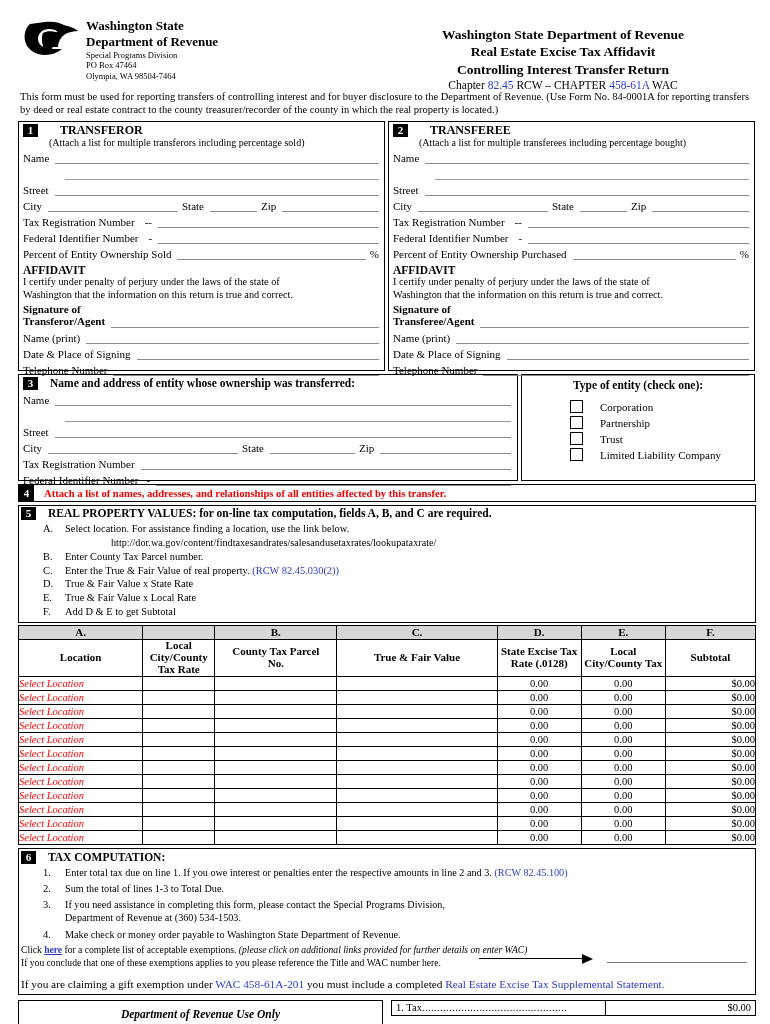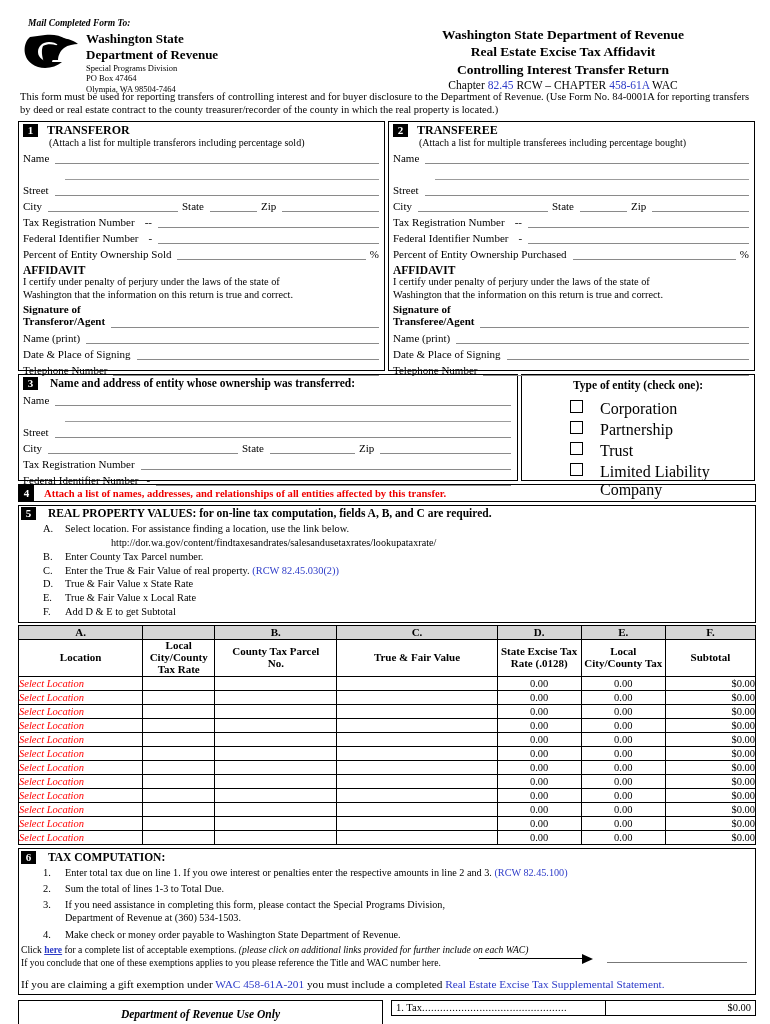--- a/index.html
+++ b/index.html
@@ -239,7 +239,6 @@
 <div class="page">
 
   <div class="hdr">
-    <div class="mail-to">Mail Completed Form To:</div>
     <div class="addr-wrap">
       <div class="logo">
         <svg width="62" height="40" viewBox="0 0 62 40">

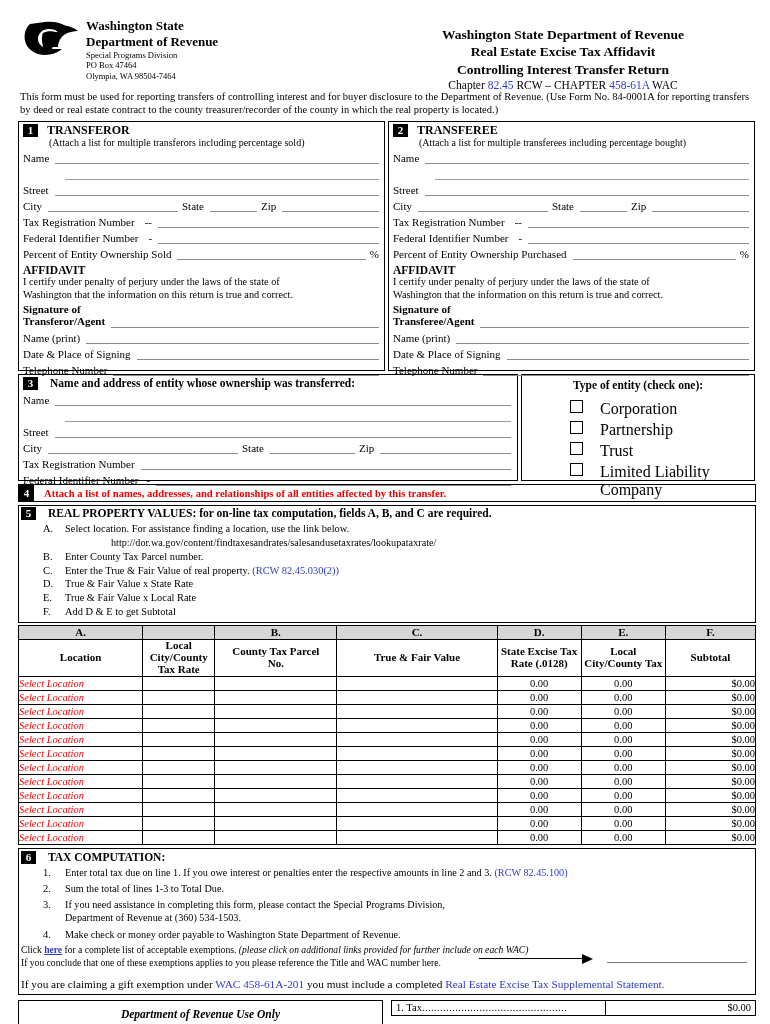--- a/index.html
+++ b/index.html
@@ -78,7 +78,7 @@
   }
   .party + .party { margin-left: 3px; }
   .party .head { display: flex; align-items: flex-start; }
-  .party .head .ttl { font-weight: bold; font-size: 12px; margin-left: 9px; line-height: 13px; }
+  .party .head .ttl { font-weight: bold; font-size: 12px; margin-left: 22px; line-height: 13px; }
   .party .sub { font-size: 10px; margin: 0 0 2px 26px; }
 
   .fld { display: flex; align-items: flex-end; font-size: 11px; margin-top: 3px; justify-content: center; }

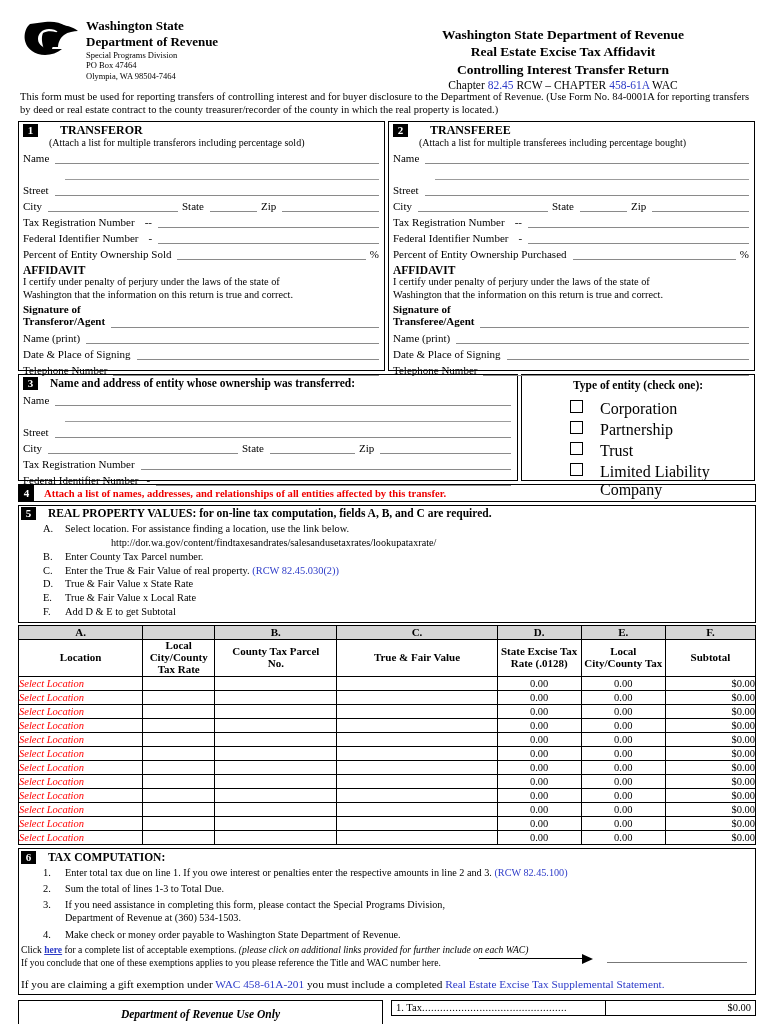--- a/index.html
+++ b/index.html
@@ -110,7 +110,7 @@
   }
   .entity .ttl { font-weight: bold; font-size: 11.5px; }
   .ent-list { margin: 9px 0 0 48px; text-align: left; }
-  .ent-item { display: flex; align-items: flex-start; margin-bottom: 3px; font-size: 16px; }
+  .ent-item { display: flex; align-items: flex-end; margin-bottom: 3px; font-size: 11px; }
   .cbx {
     width: 11px; height: 11px;
     border: 1.4px solid #000;

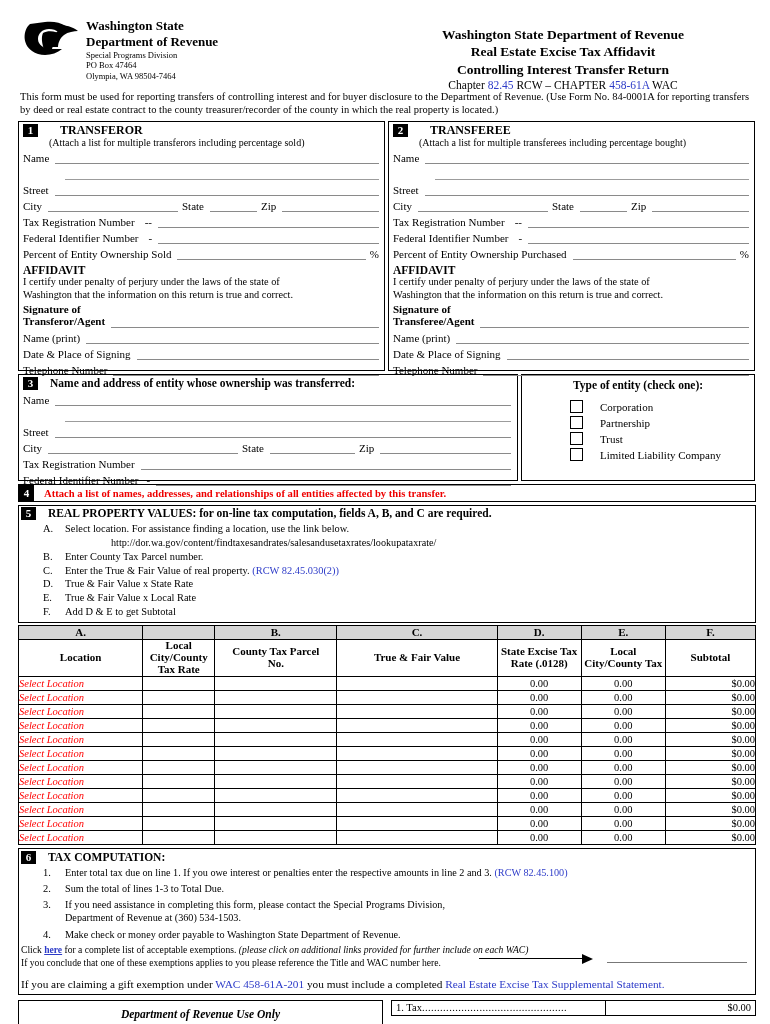--- a/index.html
+++ b/index.html
@@ -626,7 +626,7 @@
 
 
     <div class="exempt">
-      <div><span>Click </span><span class="lnk-u" style="font-weight:bold">here</span><span> for a complete list of acceptable exemptions. </span><span style="font-style:italic">(please click on additional links provided for further include on each WAC)</span></div>
+      <div><span>Click </span><span class="lnk-u" style="font-weight:bold">here</span><span> for a complete list of acceptable exemptions. </span><span style="font-style:italic">(please click on additional links provided for further details on enter WAC)</span></div>
       <div>If you conclude that one of these exemptions applies to you please reference the Title and WAC number here.</div>
       <div class="arrow-wrap">
         <div class="arrow-line">

